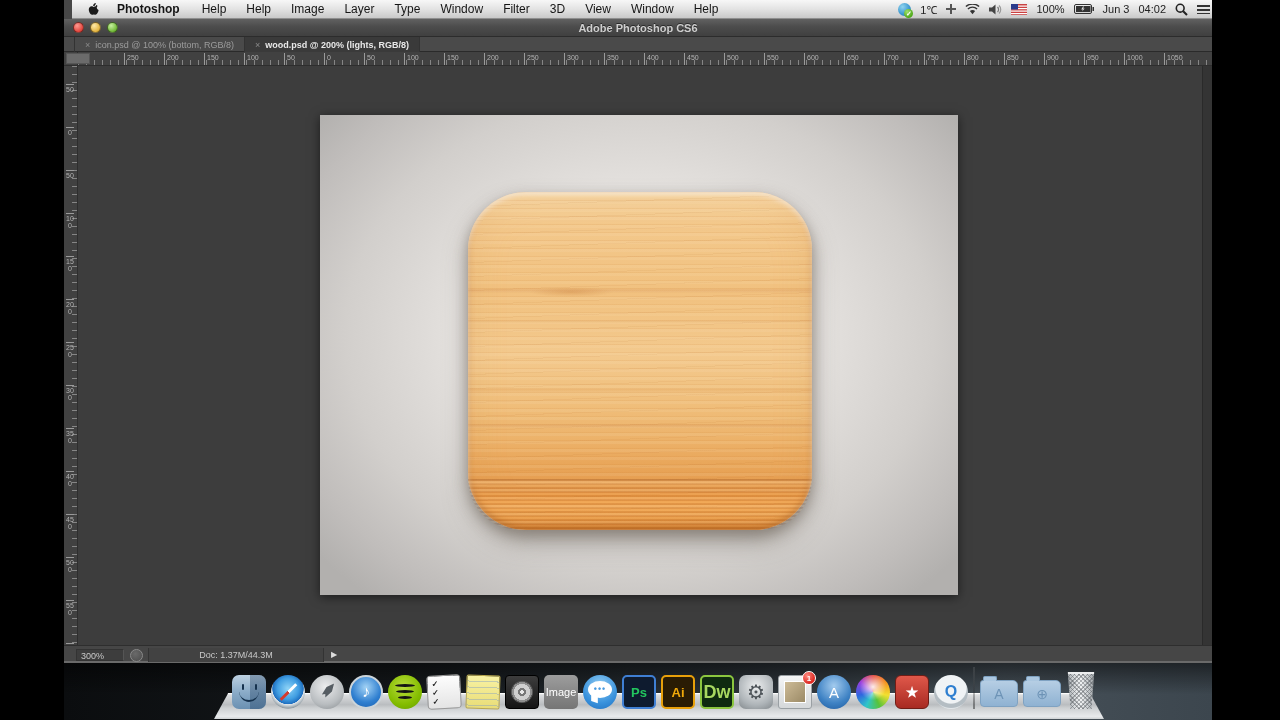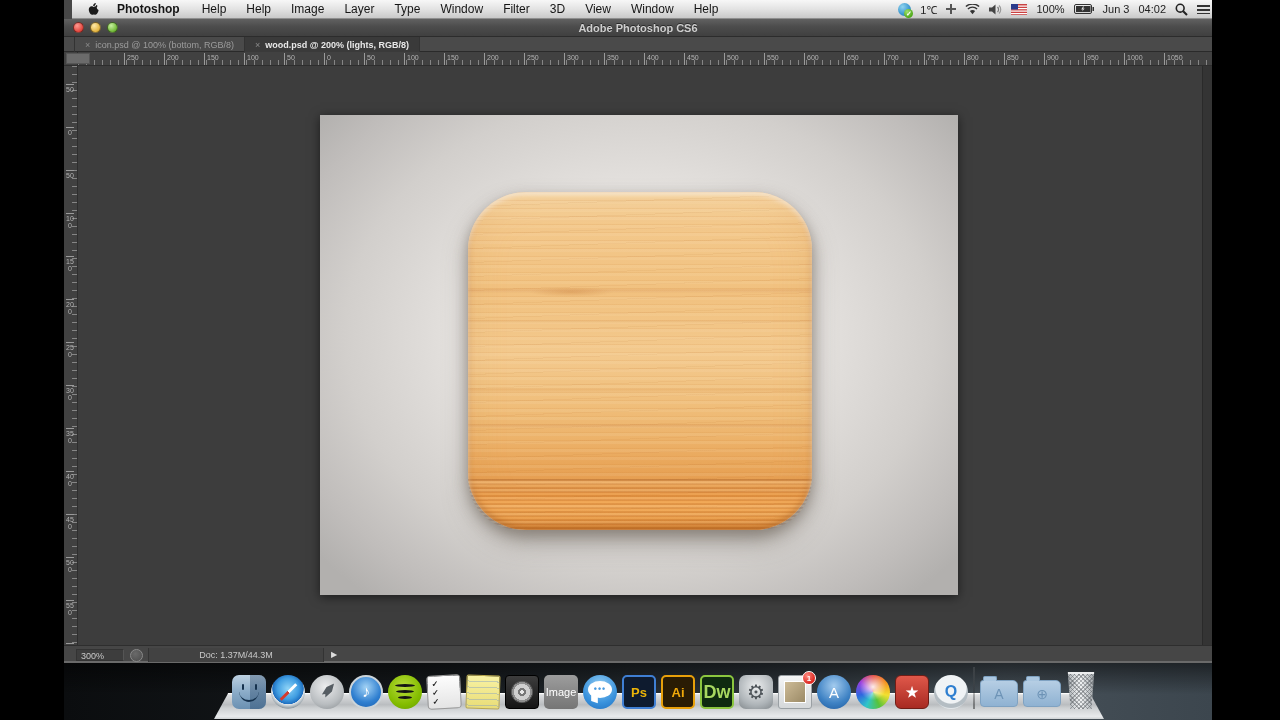--- a/index.html
+++ b/index.html
@@ -133,7 +133,7 @@
   .messages .bubble{position:absolute;left:5px;right:5px;top:6px;bottom:11px;background:#fff;border-radius:50%;}
   .messages .tail{position:absolute;left:8px;bottom:7px;width:7px;height:7px;background:#fff;transform:rotate(18deg) skew(18deg);}
   .messages .g{color:#4a9be0;font-size:9px;letter-spacing:1px;padding-bottom:6px;}
-  .ps{background:#0e1b2f;border:2px solid #3f7fd4;border-radius:5px;} .ps .g{color:#eab308;font-size:13px;}
+  .ps{background:#0e1b2f;border:2px solid #3f7fd4;border-radius:5px;} .ps .g{color:#22c55e;font-size:13px;}
   .ai{background:#2a1c04;border:2px solid #e8a00a;border-radius:5px;} .ai .g{color:#f0a90a;font-size:13px;}
   .dw{background:#0f2b10;border:2px solid #8cc63f;border-radius:5px;} .dw .g{color:#a8d860;font-size:18px;}
   .prefs{background:radial-gradient(circle at 50% 35%,#eceeef,#aeb4b8 65%,#82888c 100%);}

